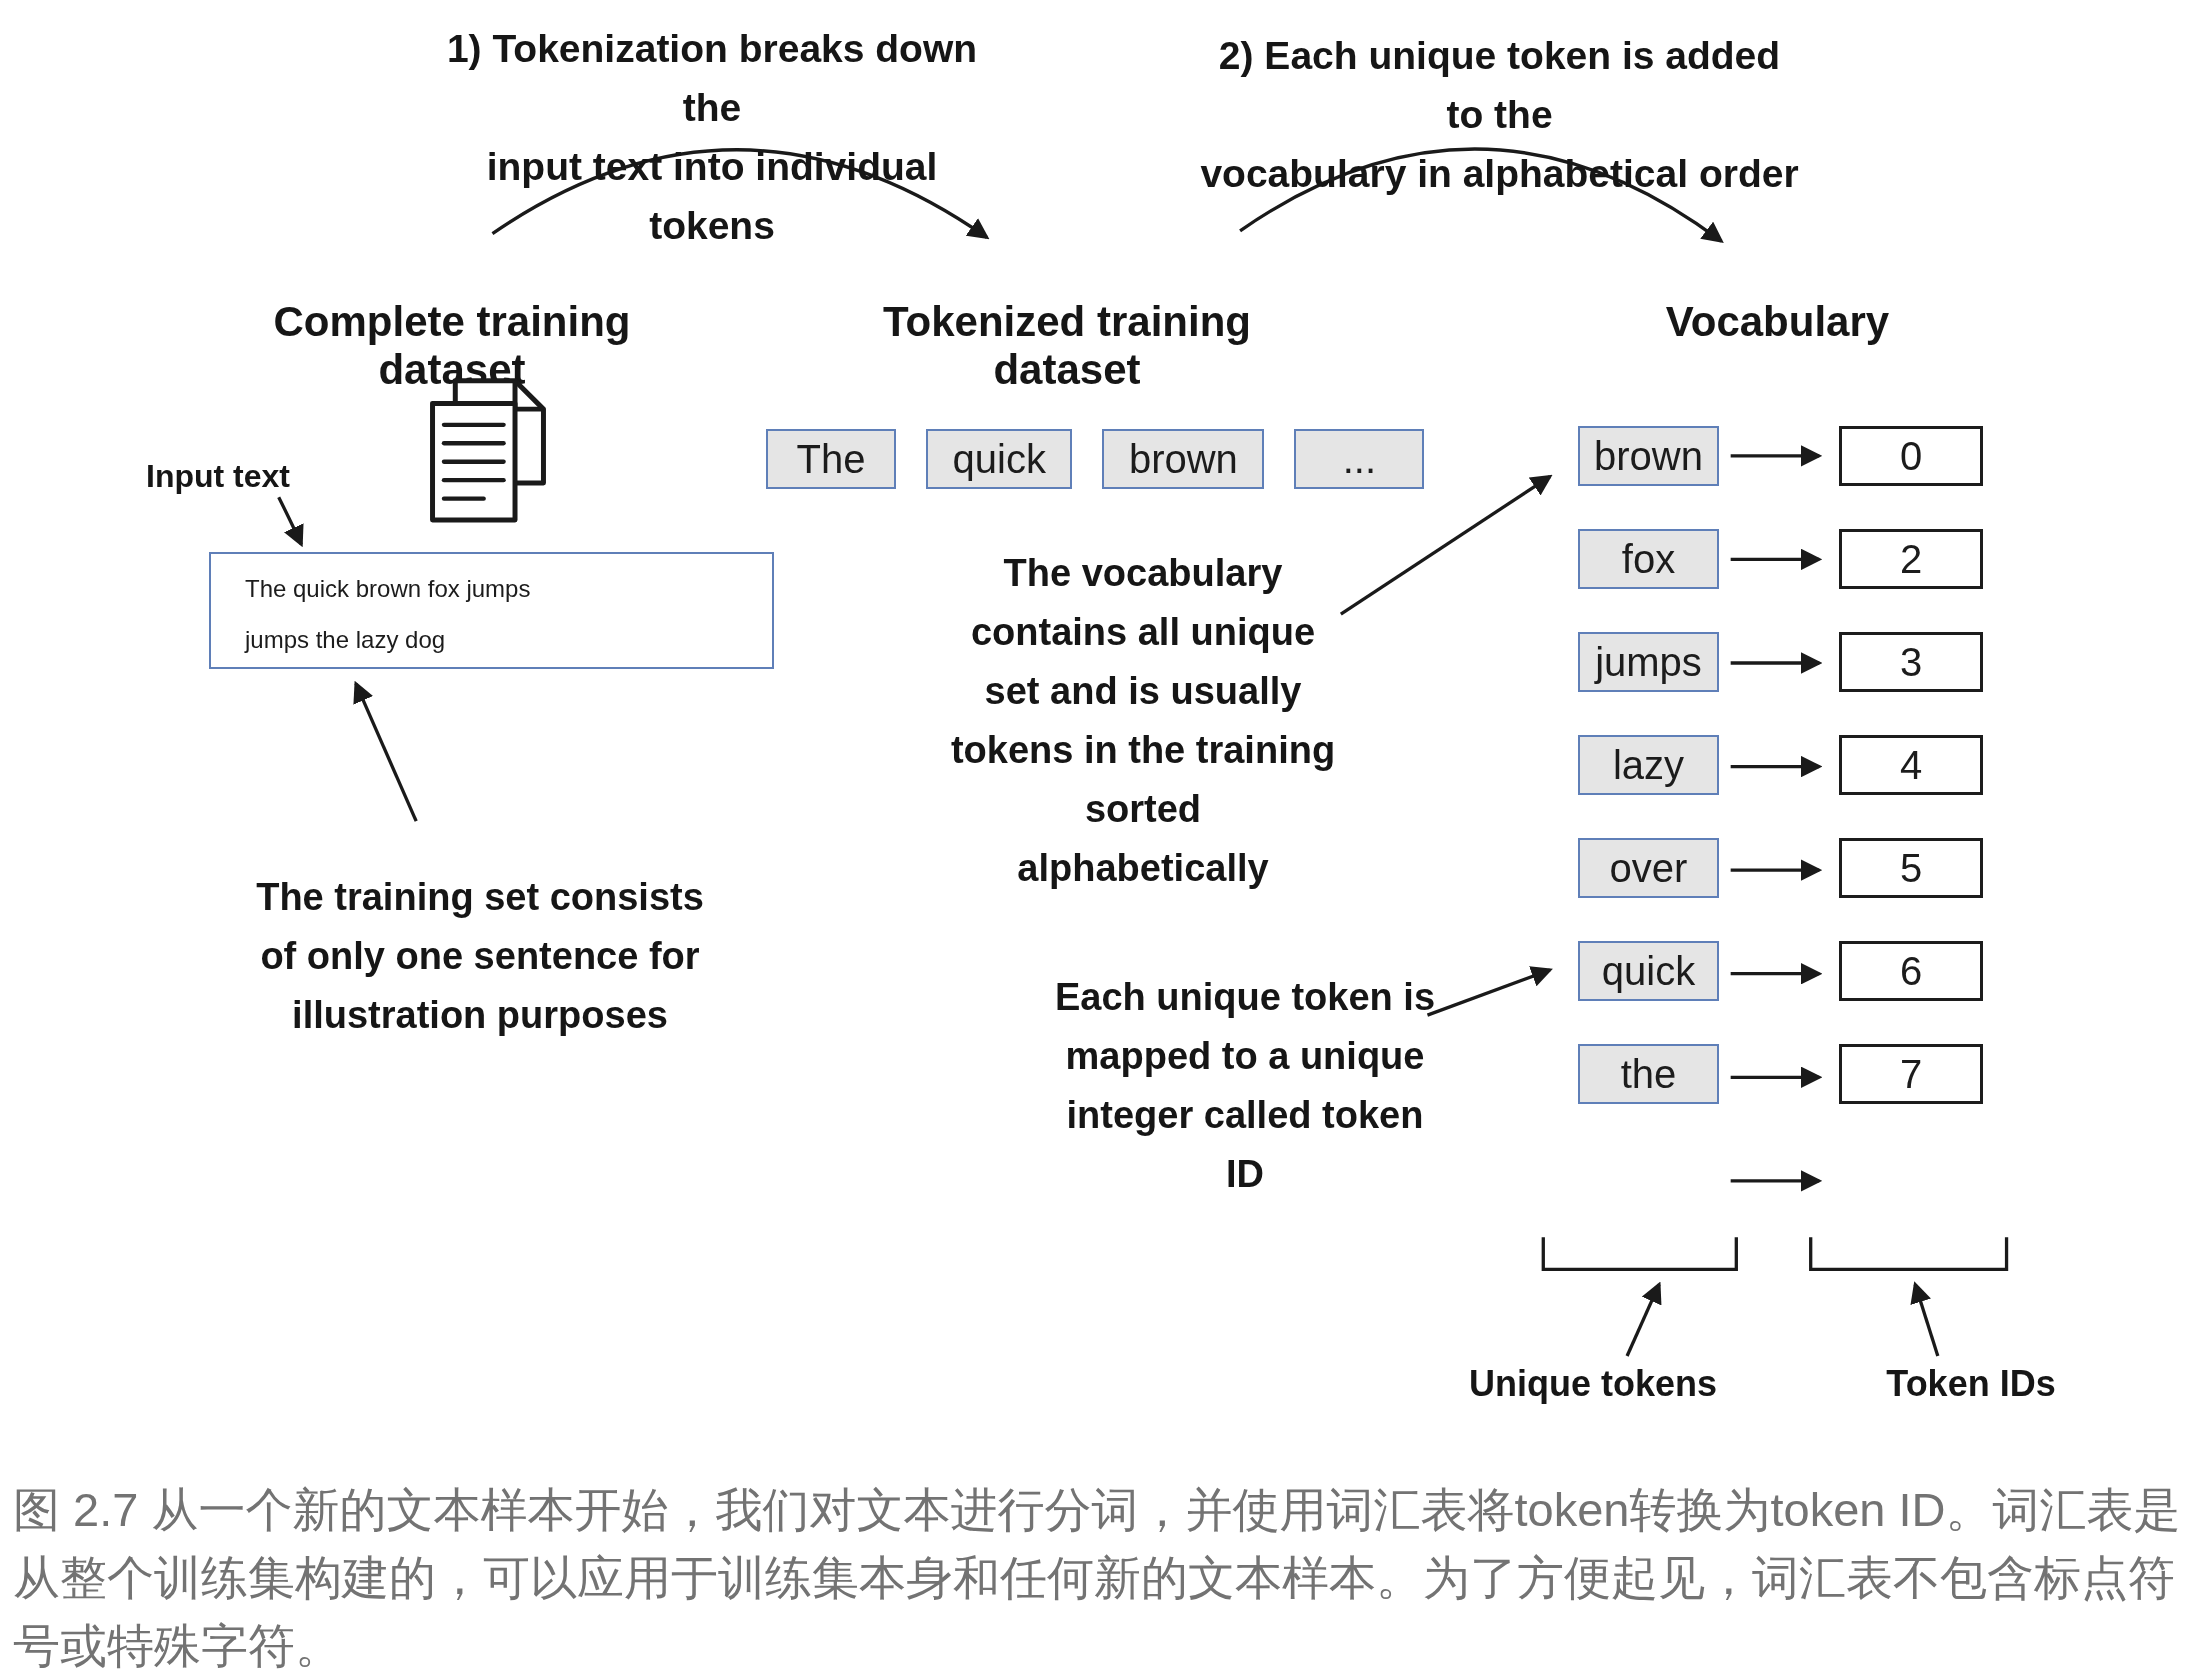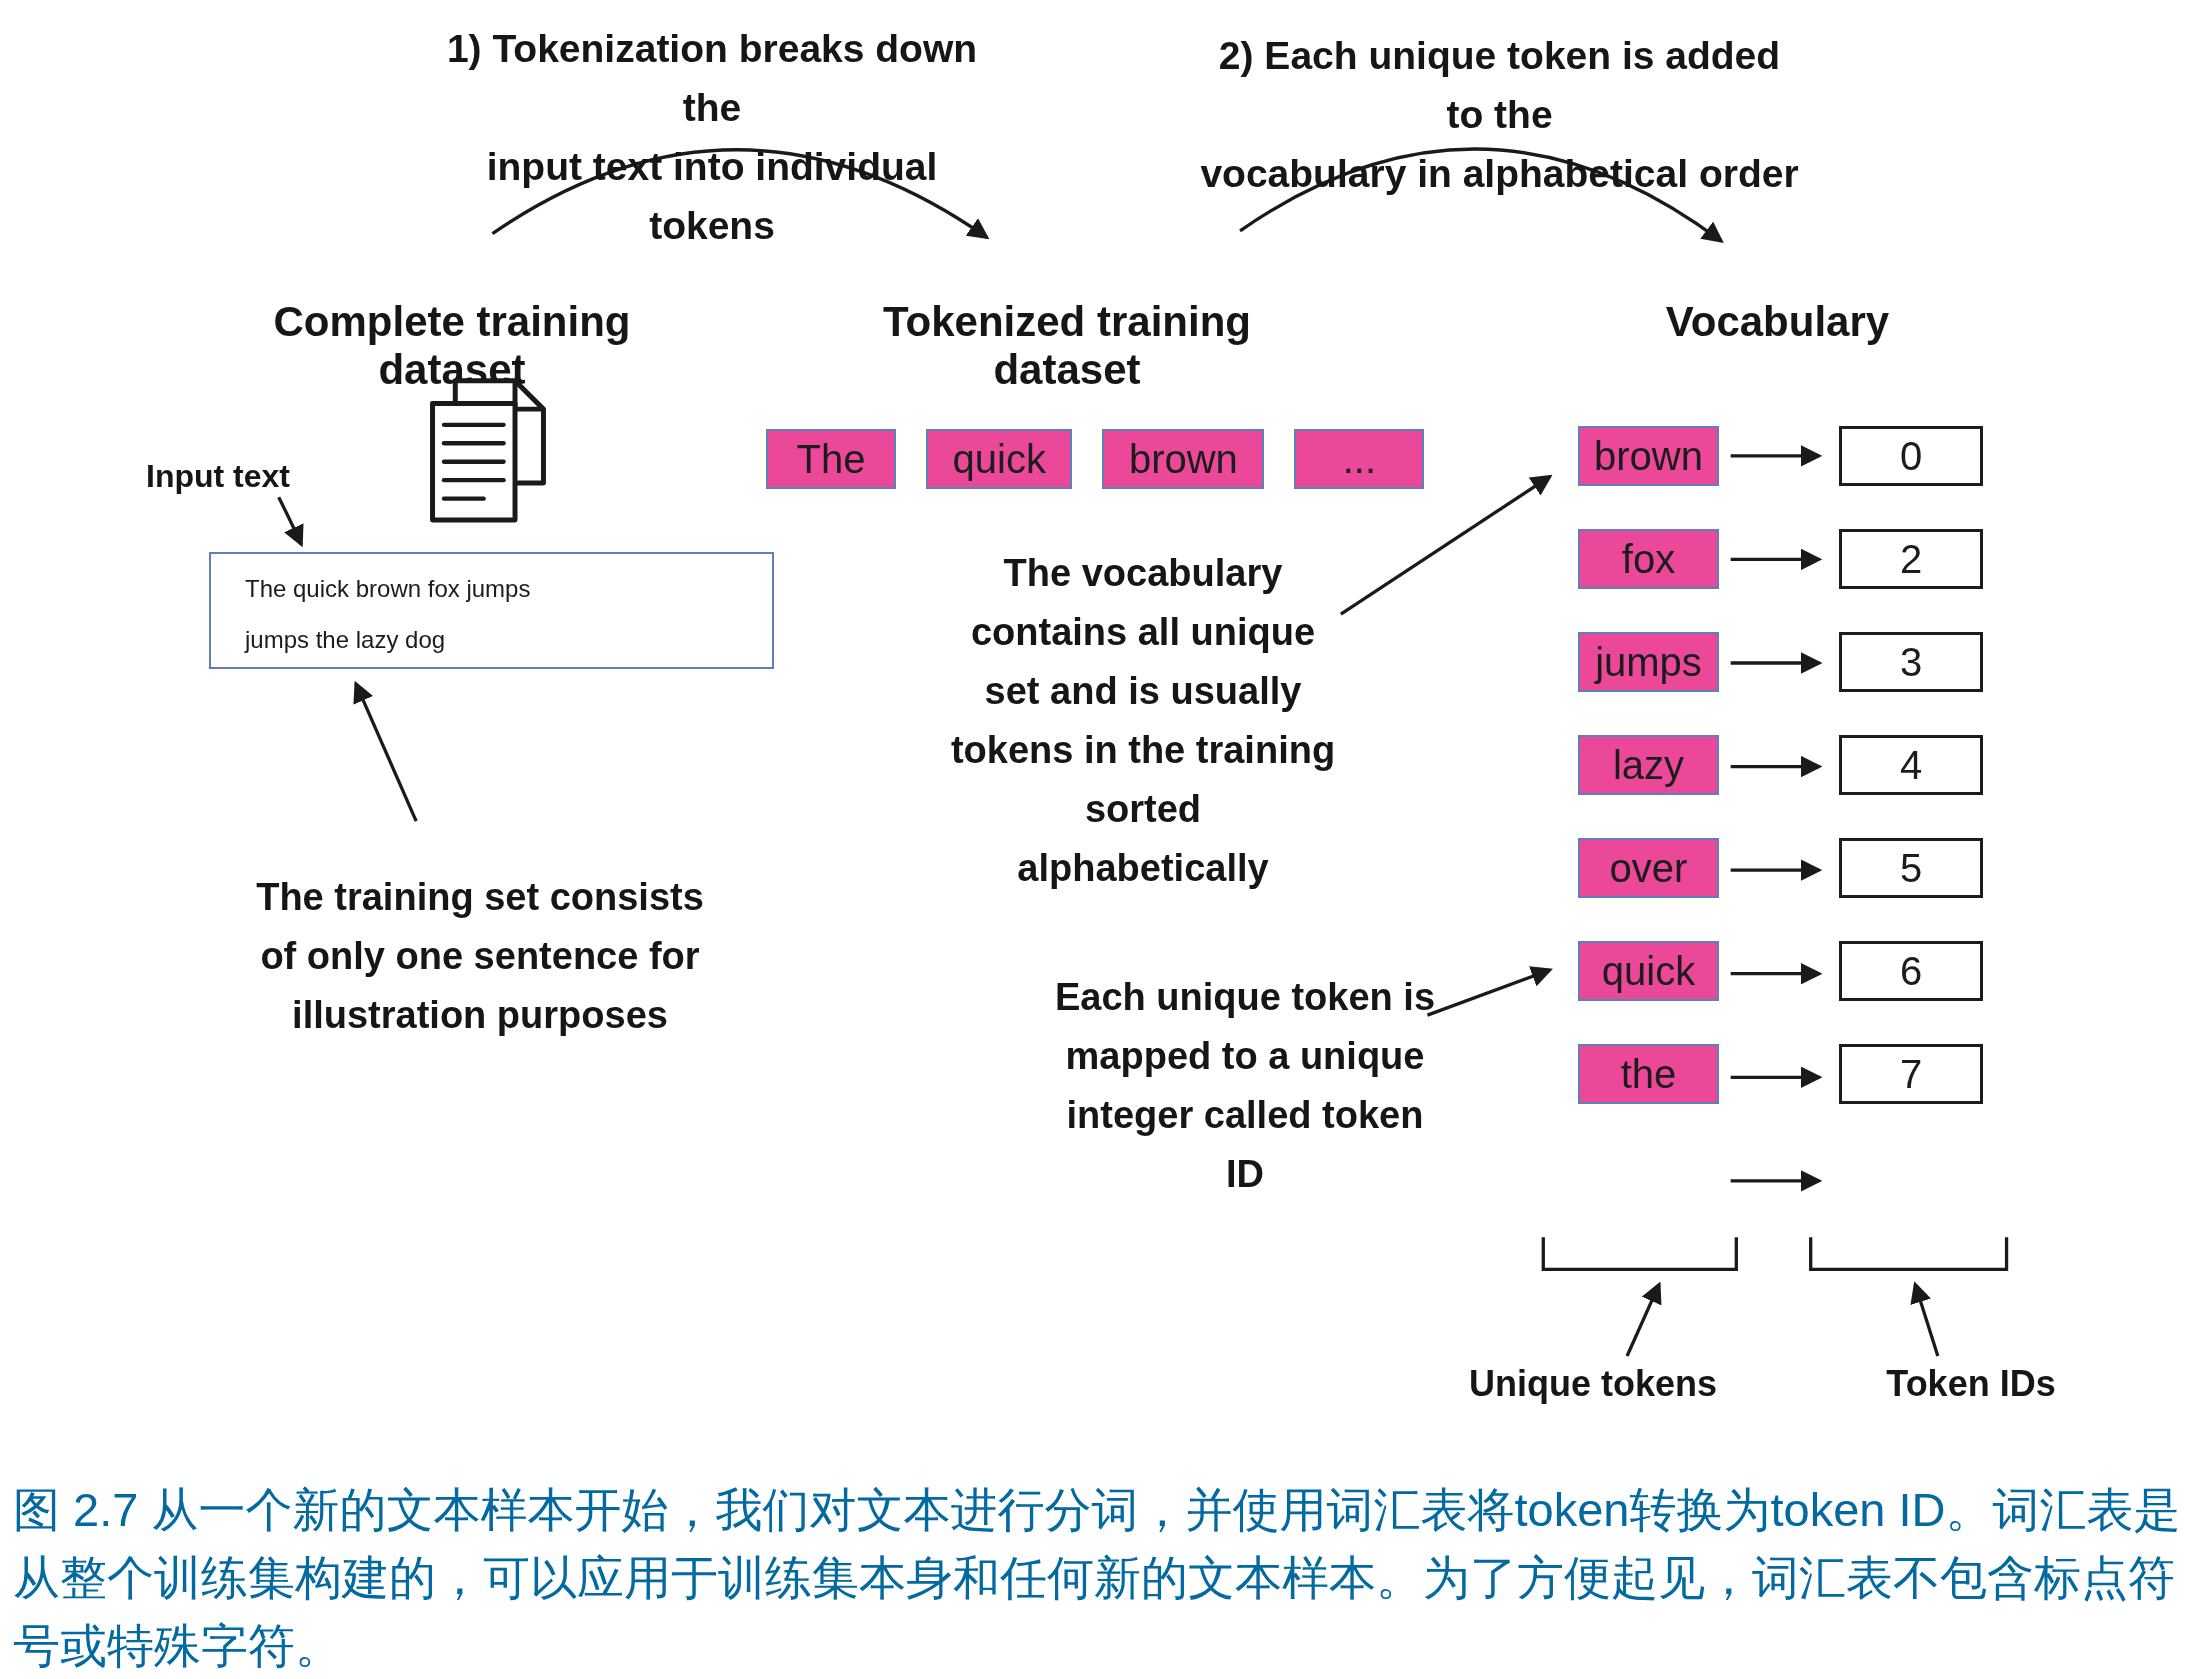--- a/index.html
+++ b/index.html
@@ -51,7 +51,7 @@
   .token-row { display: flex; gap: 30px; }
   .token-box {
     border: 2.8px solid #5f7fb8;
-    background: #ec4899;
+    background: #e5e5e5;
     height: 60px;
     min-width: 130px;
     padding: 0 24.5px;

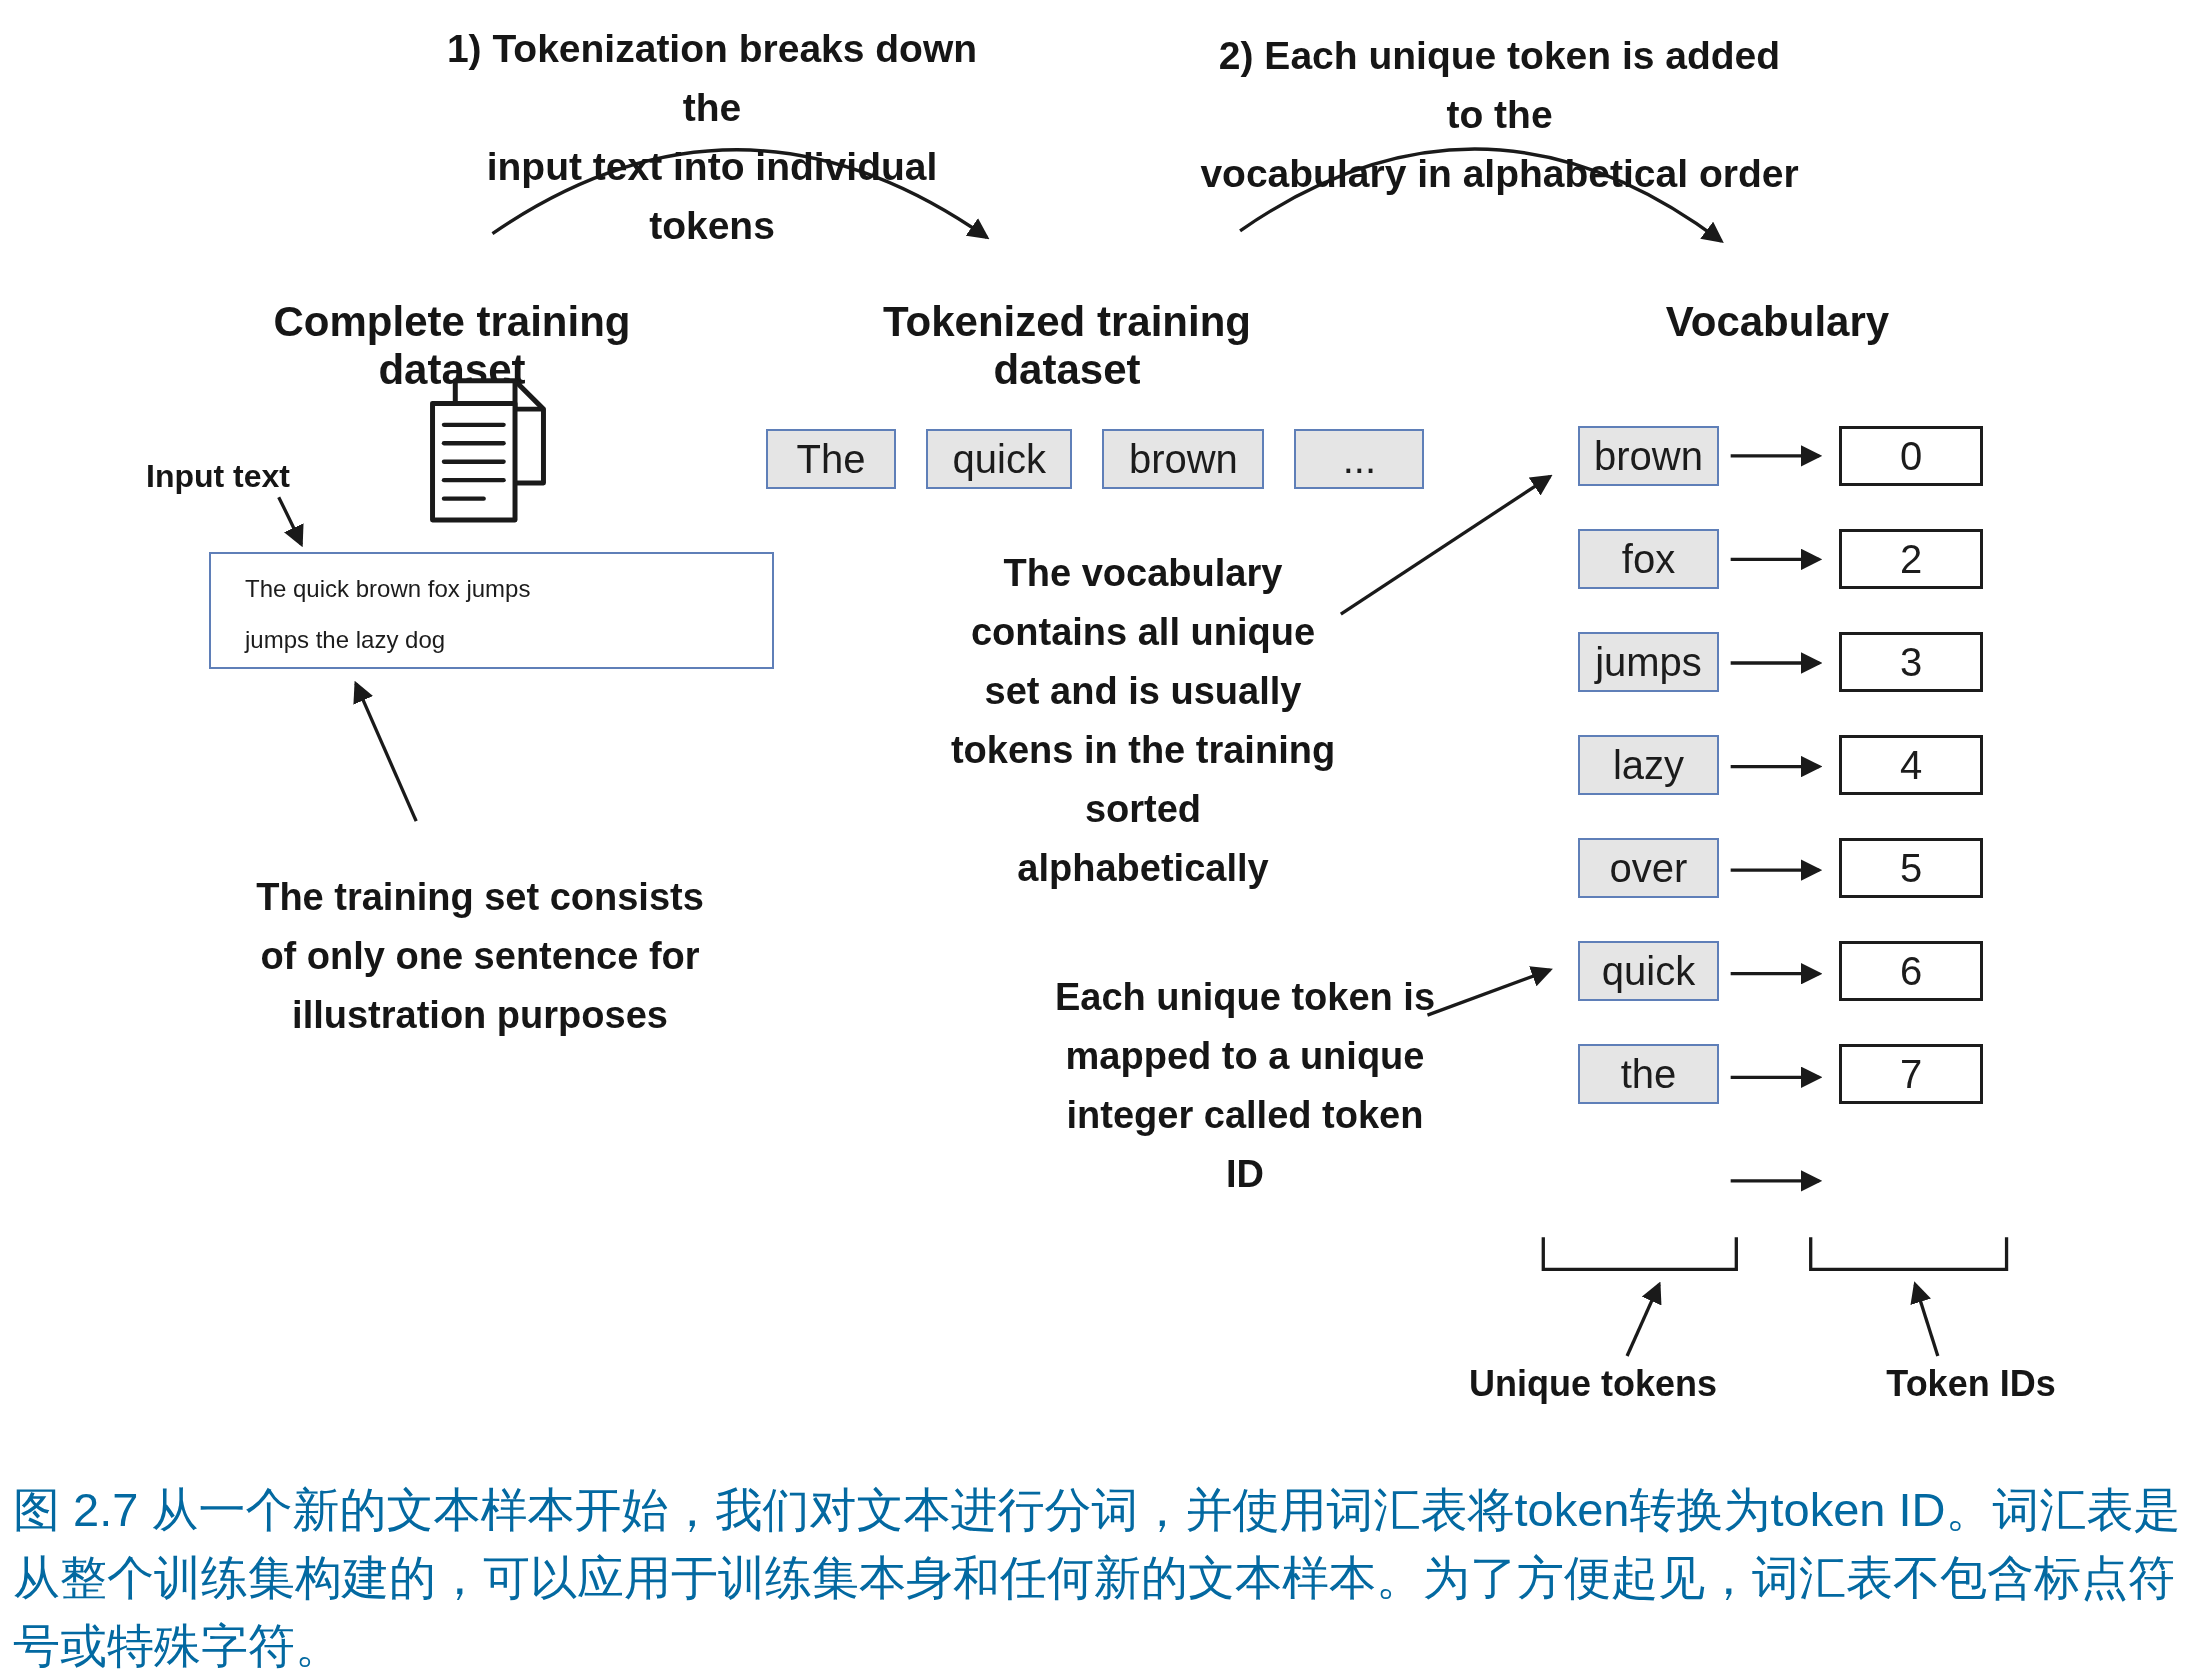--- a/index.html
+++ b/index.html
@@ -94,7 +94,7 @@
   .caption {
     font-size: 47px;
     line-height: 68px;
-    color: #0369a1;
+    color: #737373;
     text-align: left;
   }
 </style>

